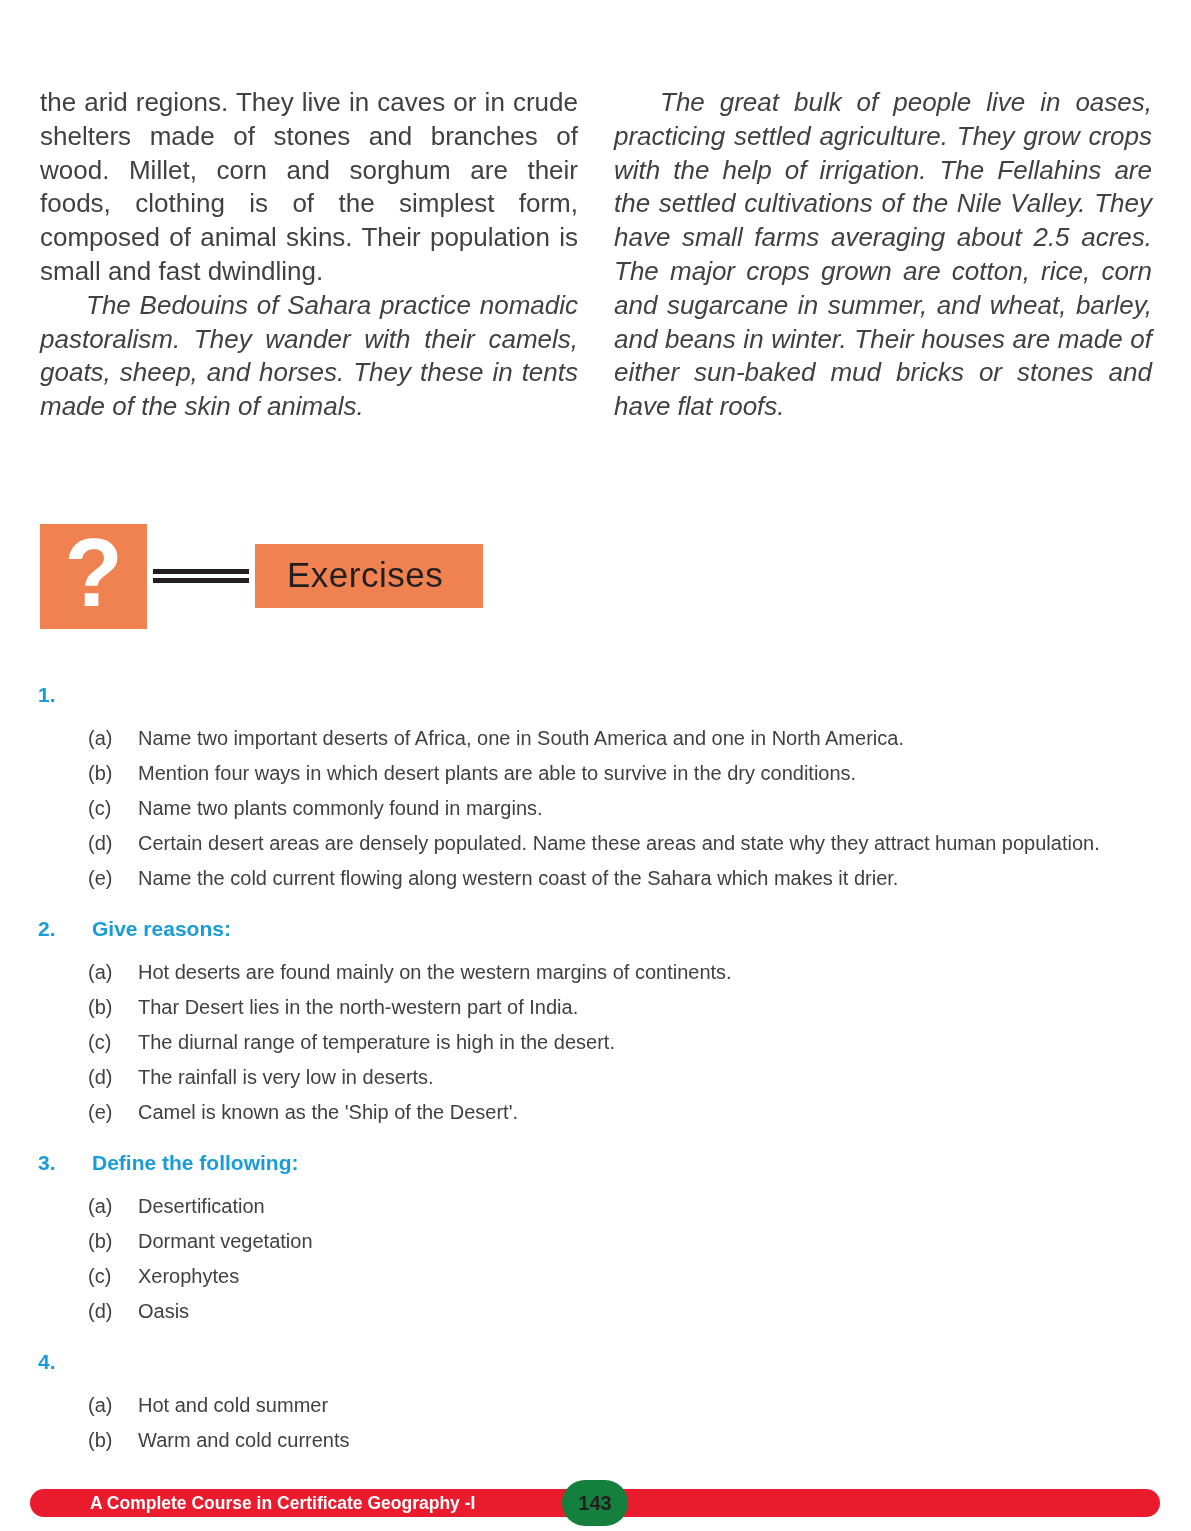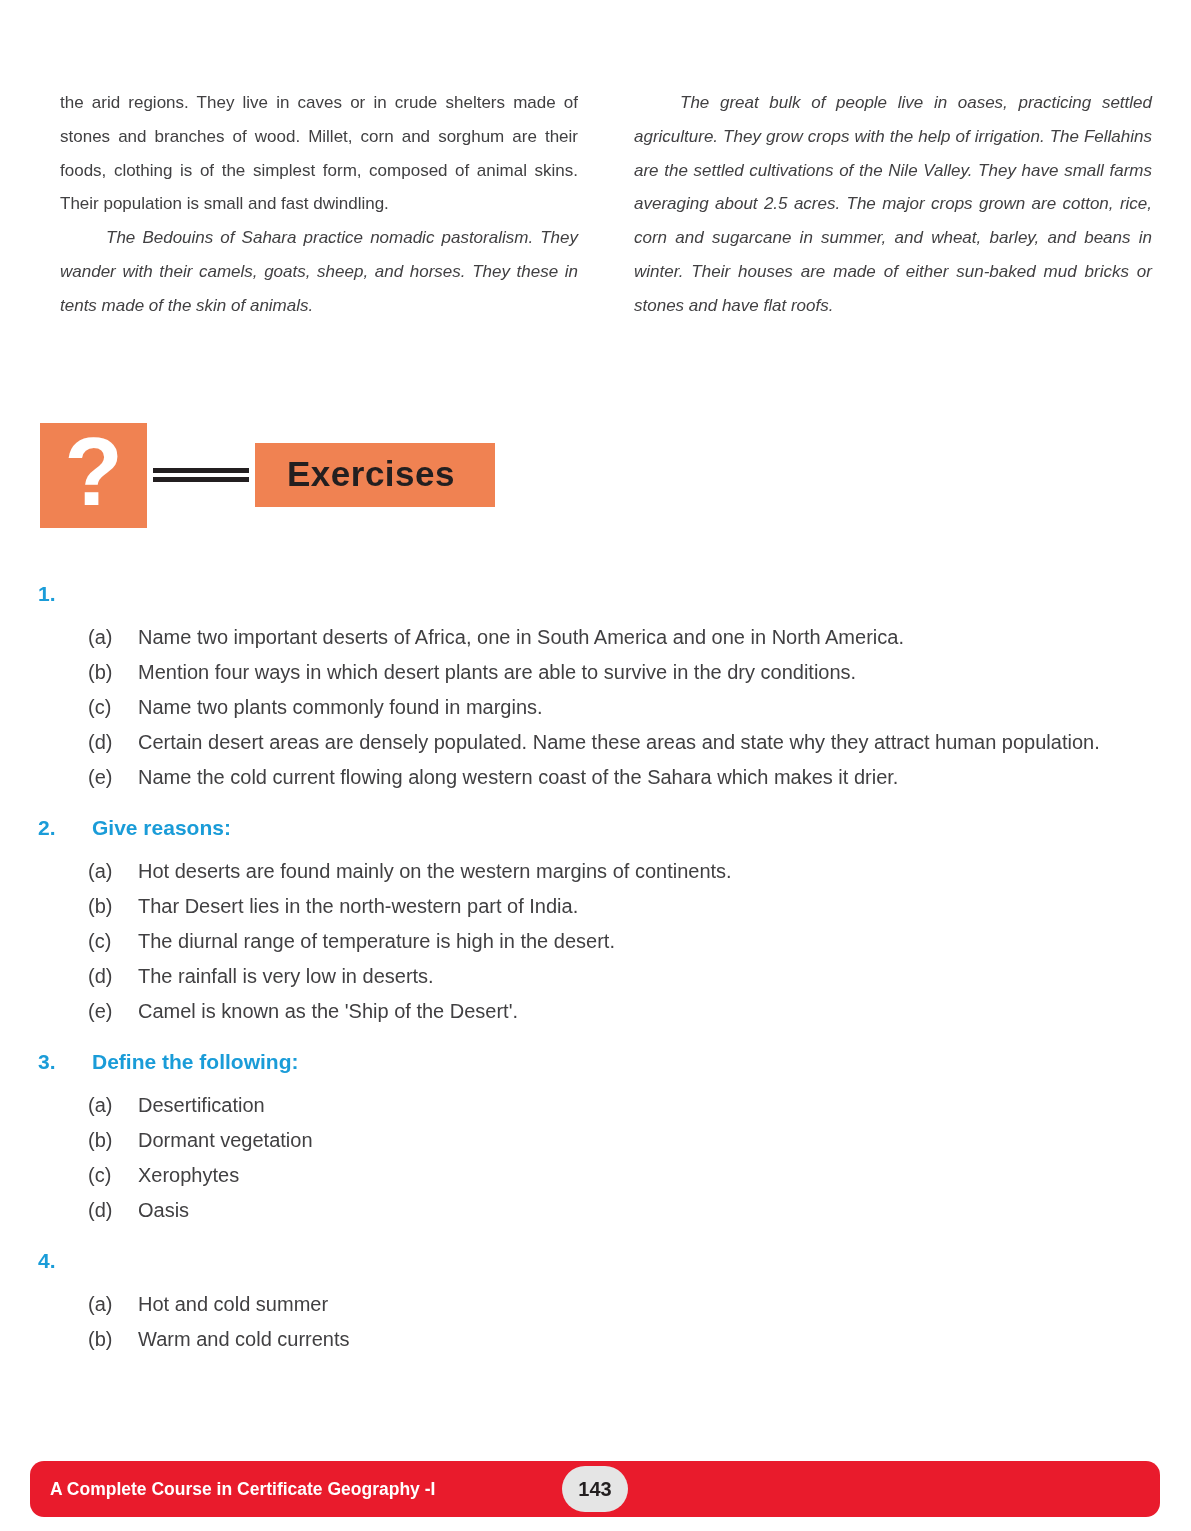--- a/index.html
+++ b/index.html
@@ -22,10 +22,9 @@
   }
   .col {
     flex: 1;
-    font-size: 17px;
+    font-size: 26px;
     line-height: 33.8px;
     text-align: justify;
-    margin-left: 20px;
   }
   .col p { margin: 0; }
   .col p.indent { text-indent: 46px; font-style: italic; }

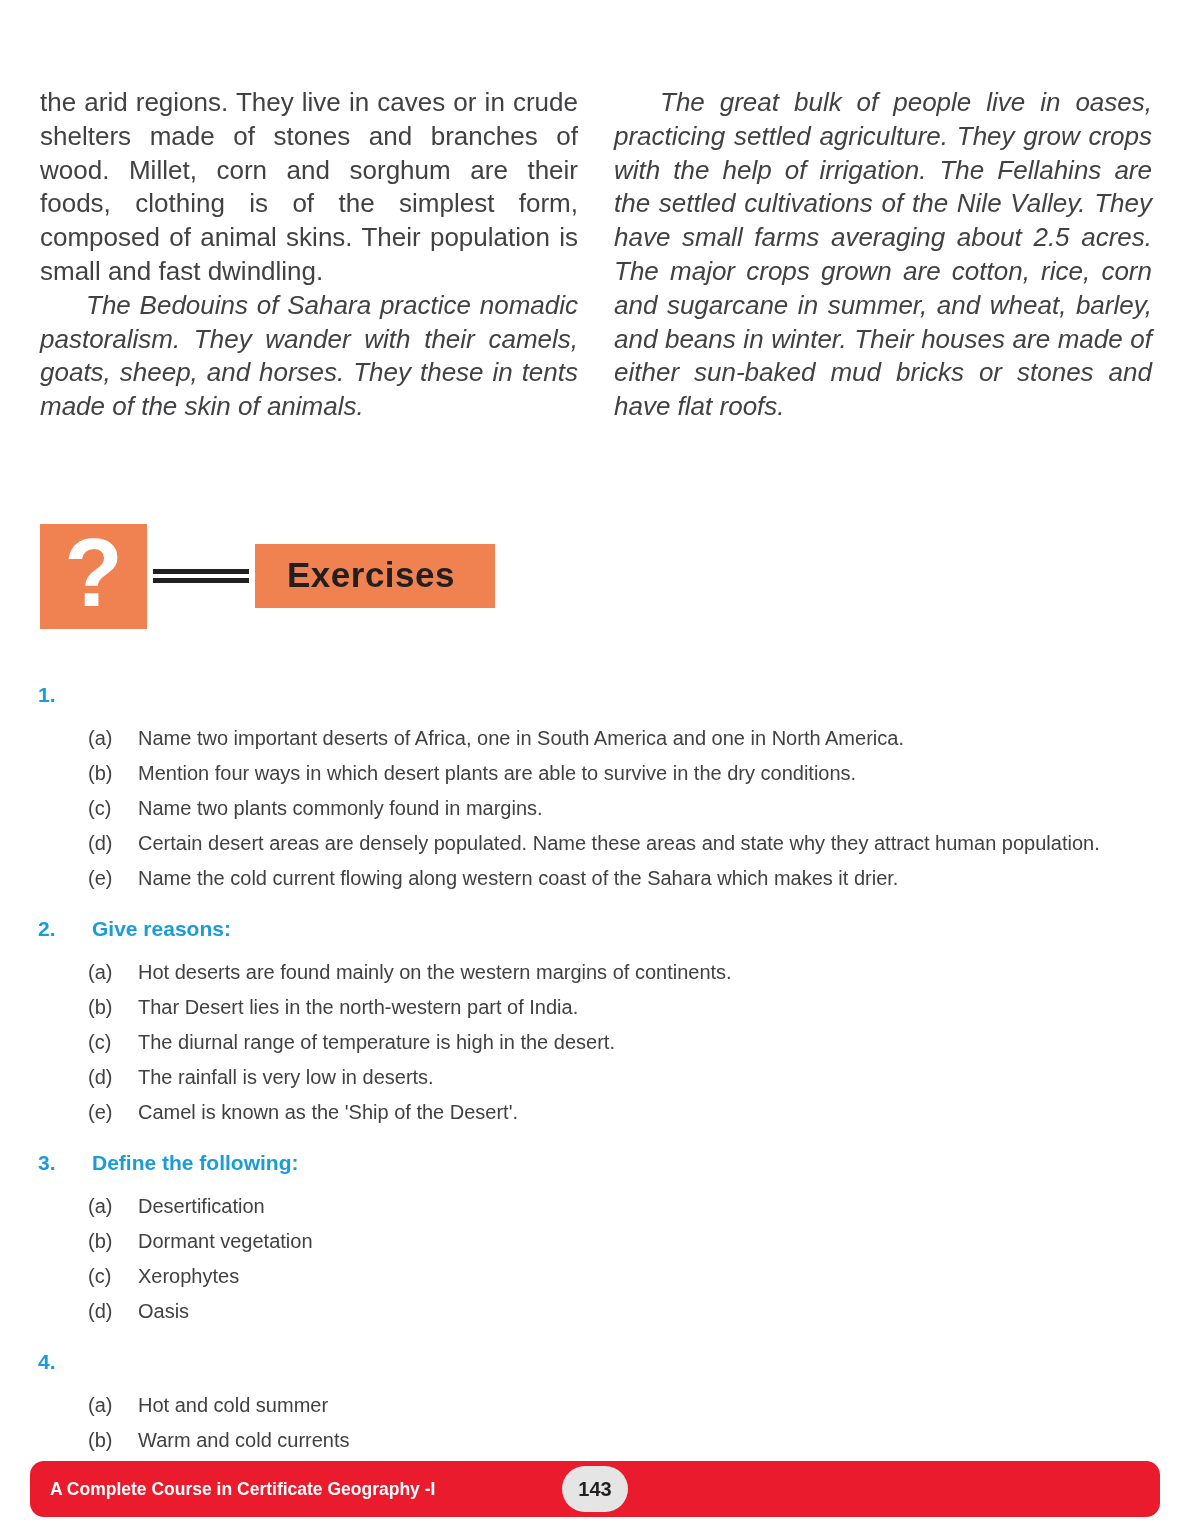--- a/index.html
+++ b/index.html
@@ -60,7 +60,7 @@
     background: #F08252;
     color: #231F20;
     font-size: 35px;
-    font-weight: bold;
+    font-weight: normal;
     padding: 11px 40px 13px 32px;
     letter-spacing: 0.5px;
   }

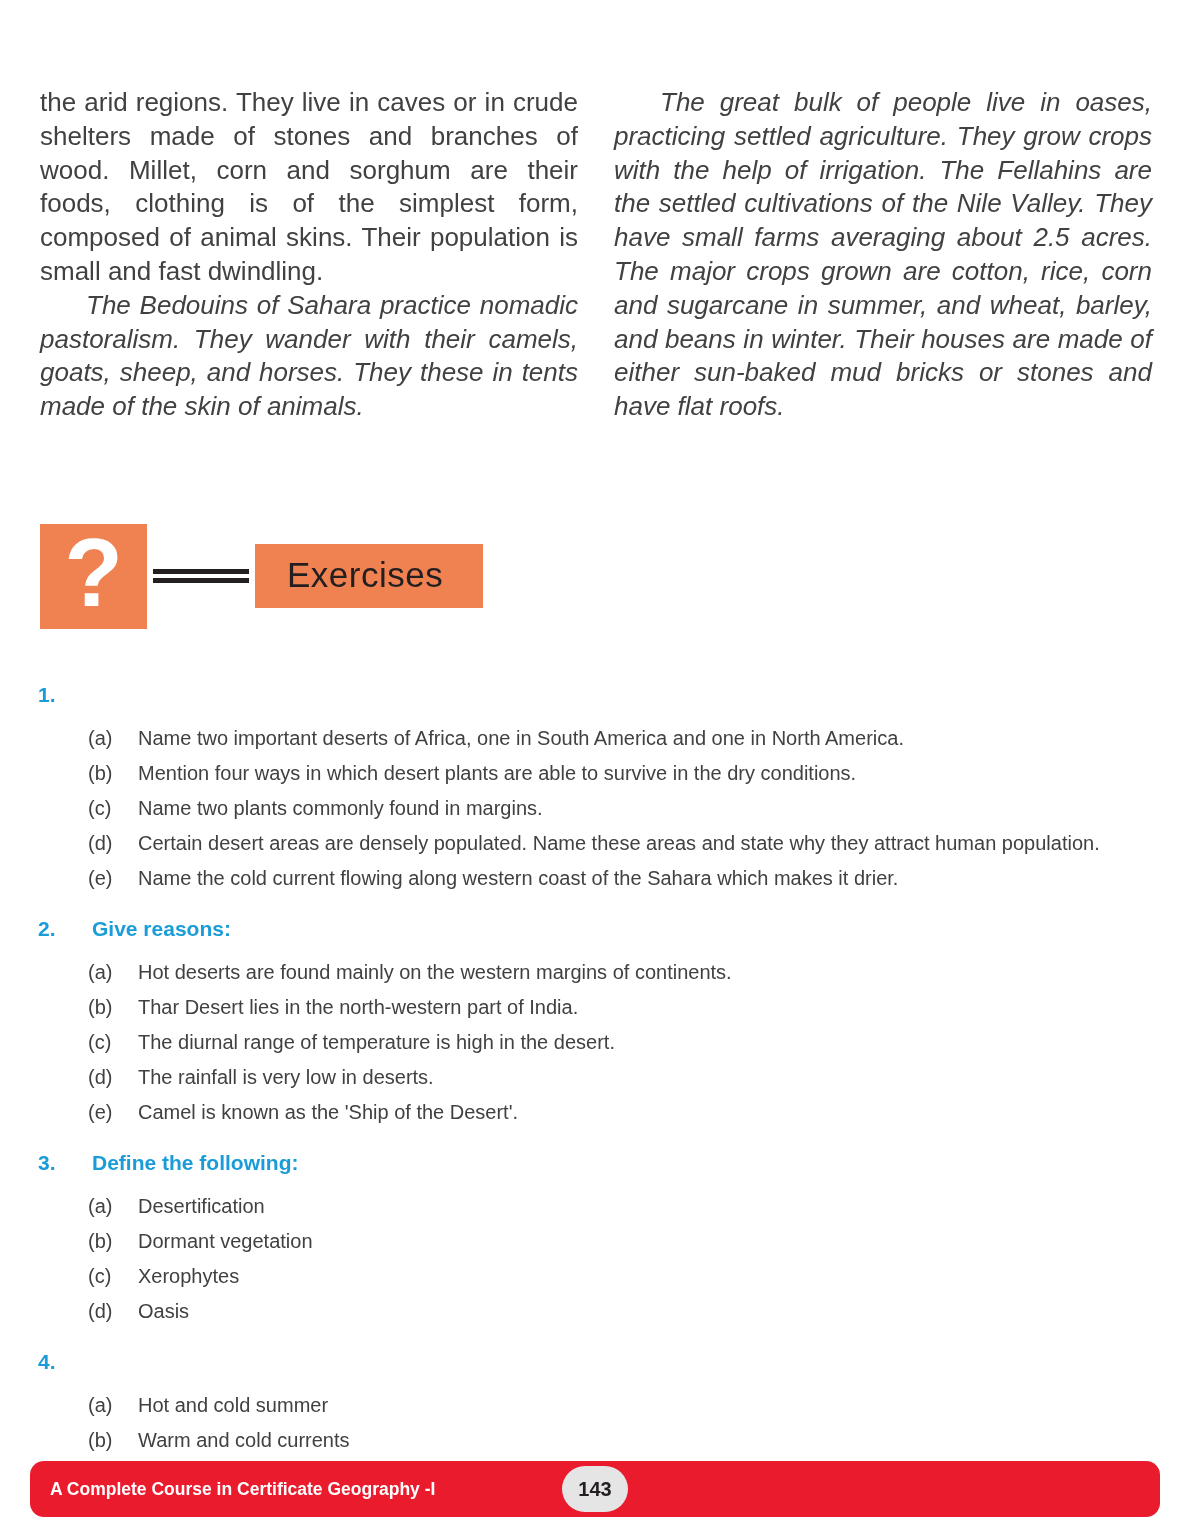--- a/index.html
+++ b/index.html
@@ -96,11 +96,12 @@
     left: 30px;
     right: 31px;
     bottom: 14px;
-    height: 56px;
+    height: 28px;
     background: #E91B2C;
     border-radius: 14px;
     display: flex;
     align-items: center;
+    padding-left: 40px;
   }
   .footer-text {
     color: #ffffff;

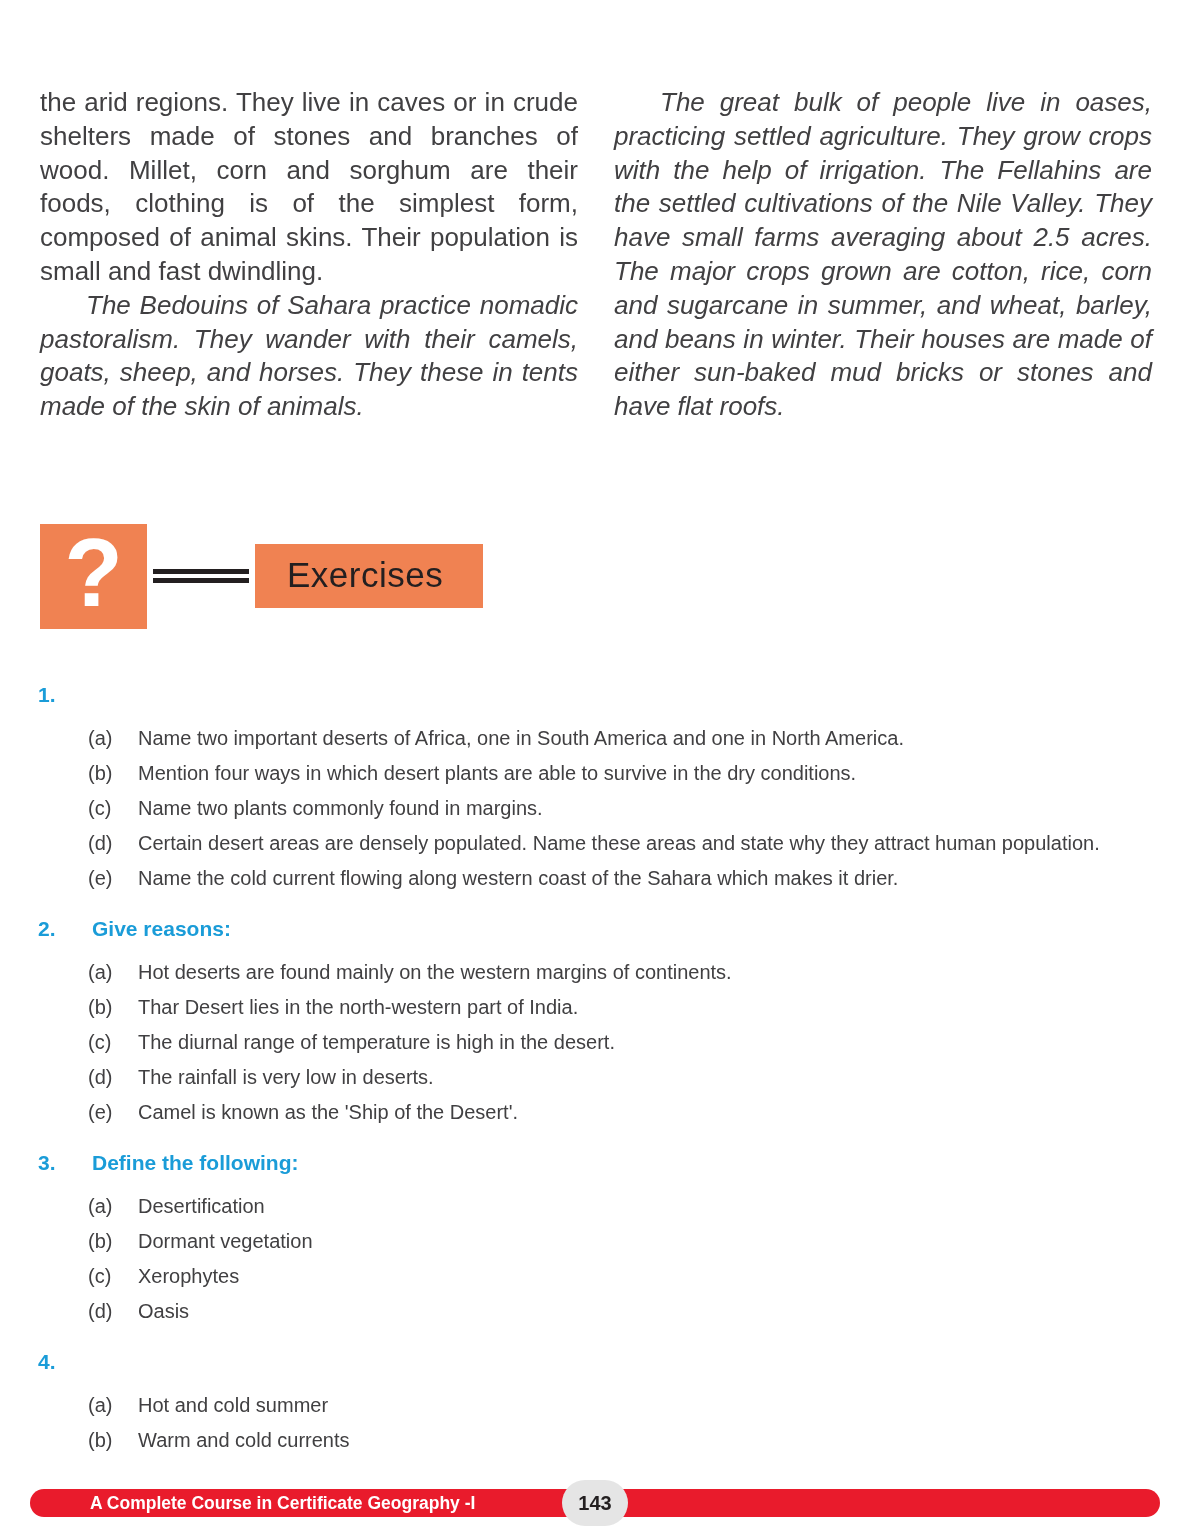--- a/index.html
+++ b/index.html
@@ -114,7 +114,7 @@
     left: 50%;
     top: 50%;
     transform: translate(-50%, -50%);
-    background: #e5e5e5;
+    background: #15803d;
     width: 66px;
     height: 46px;
     border-radius: 23px;

